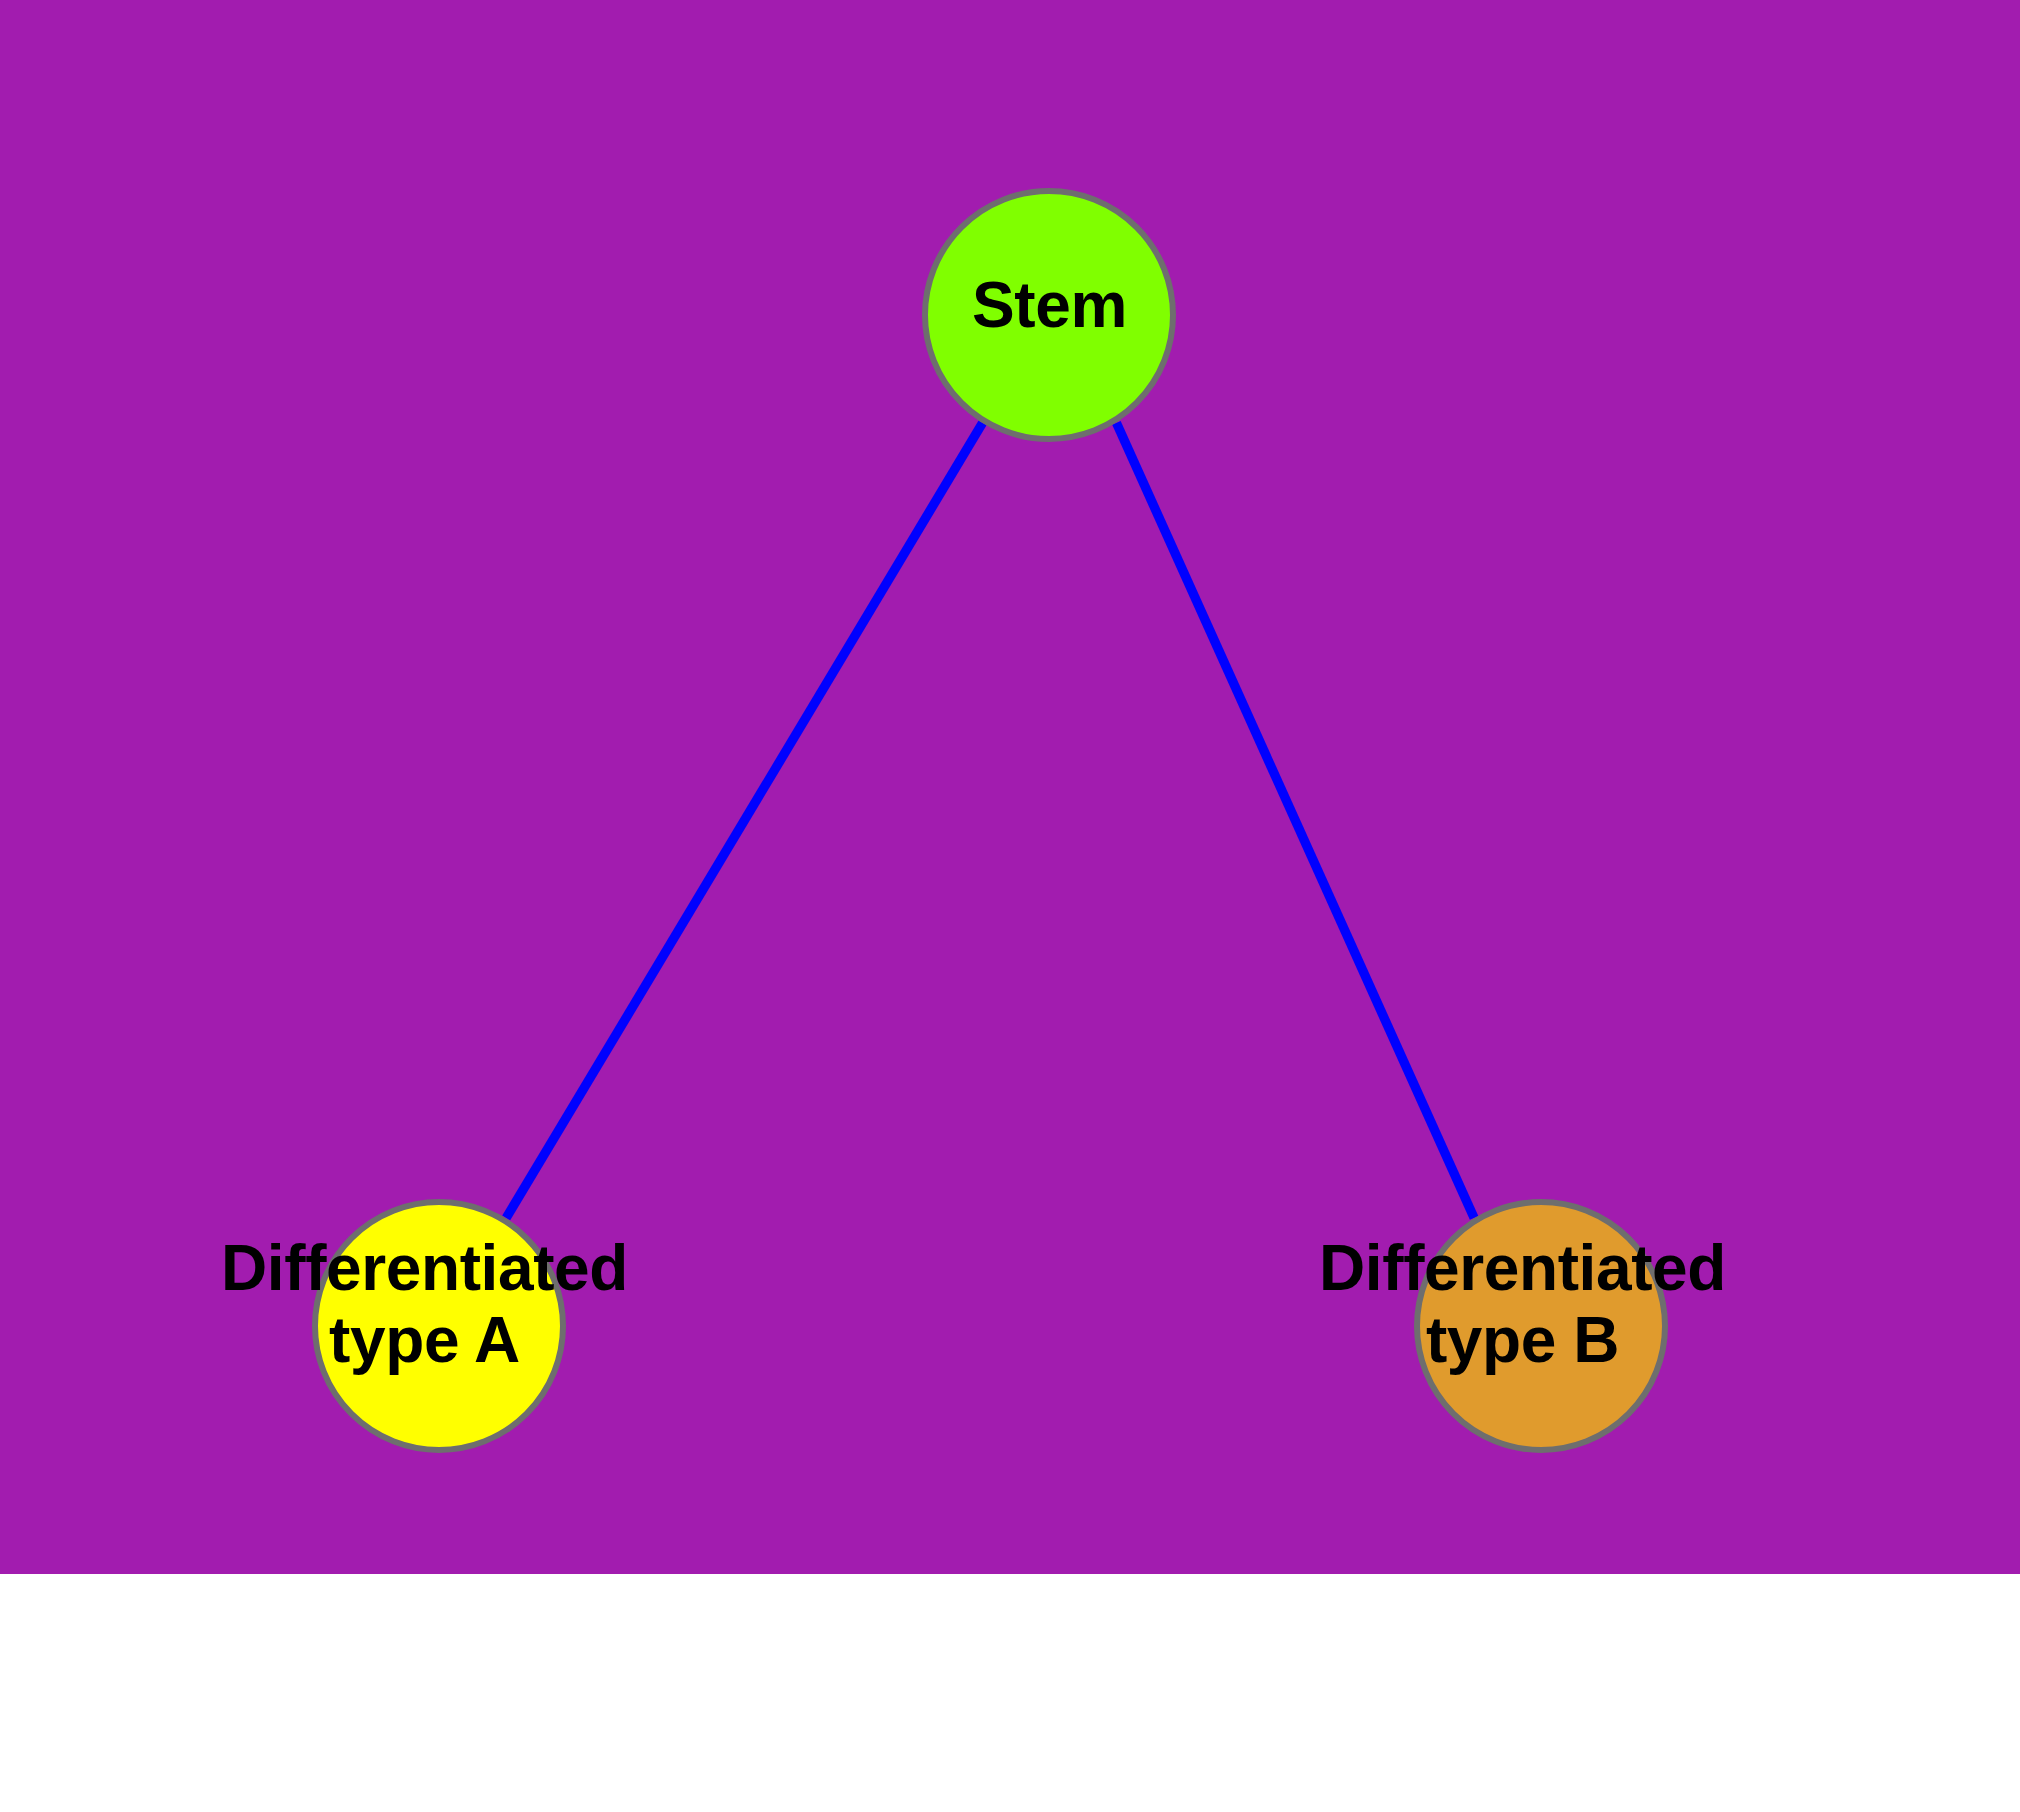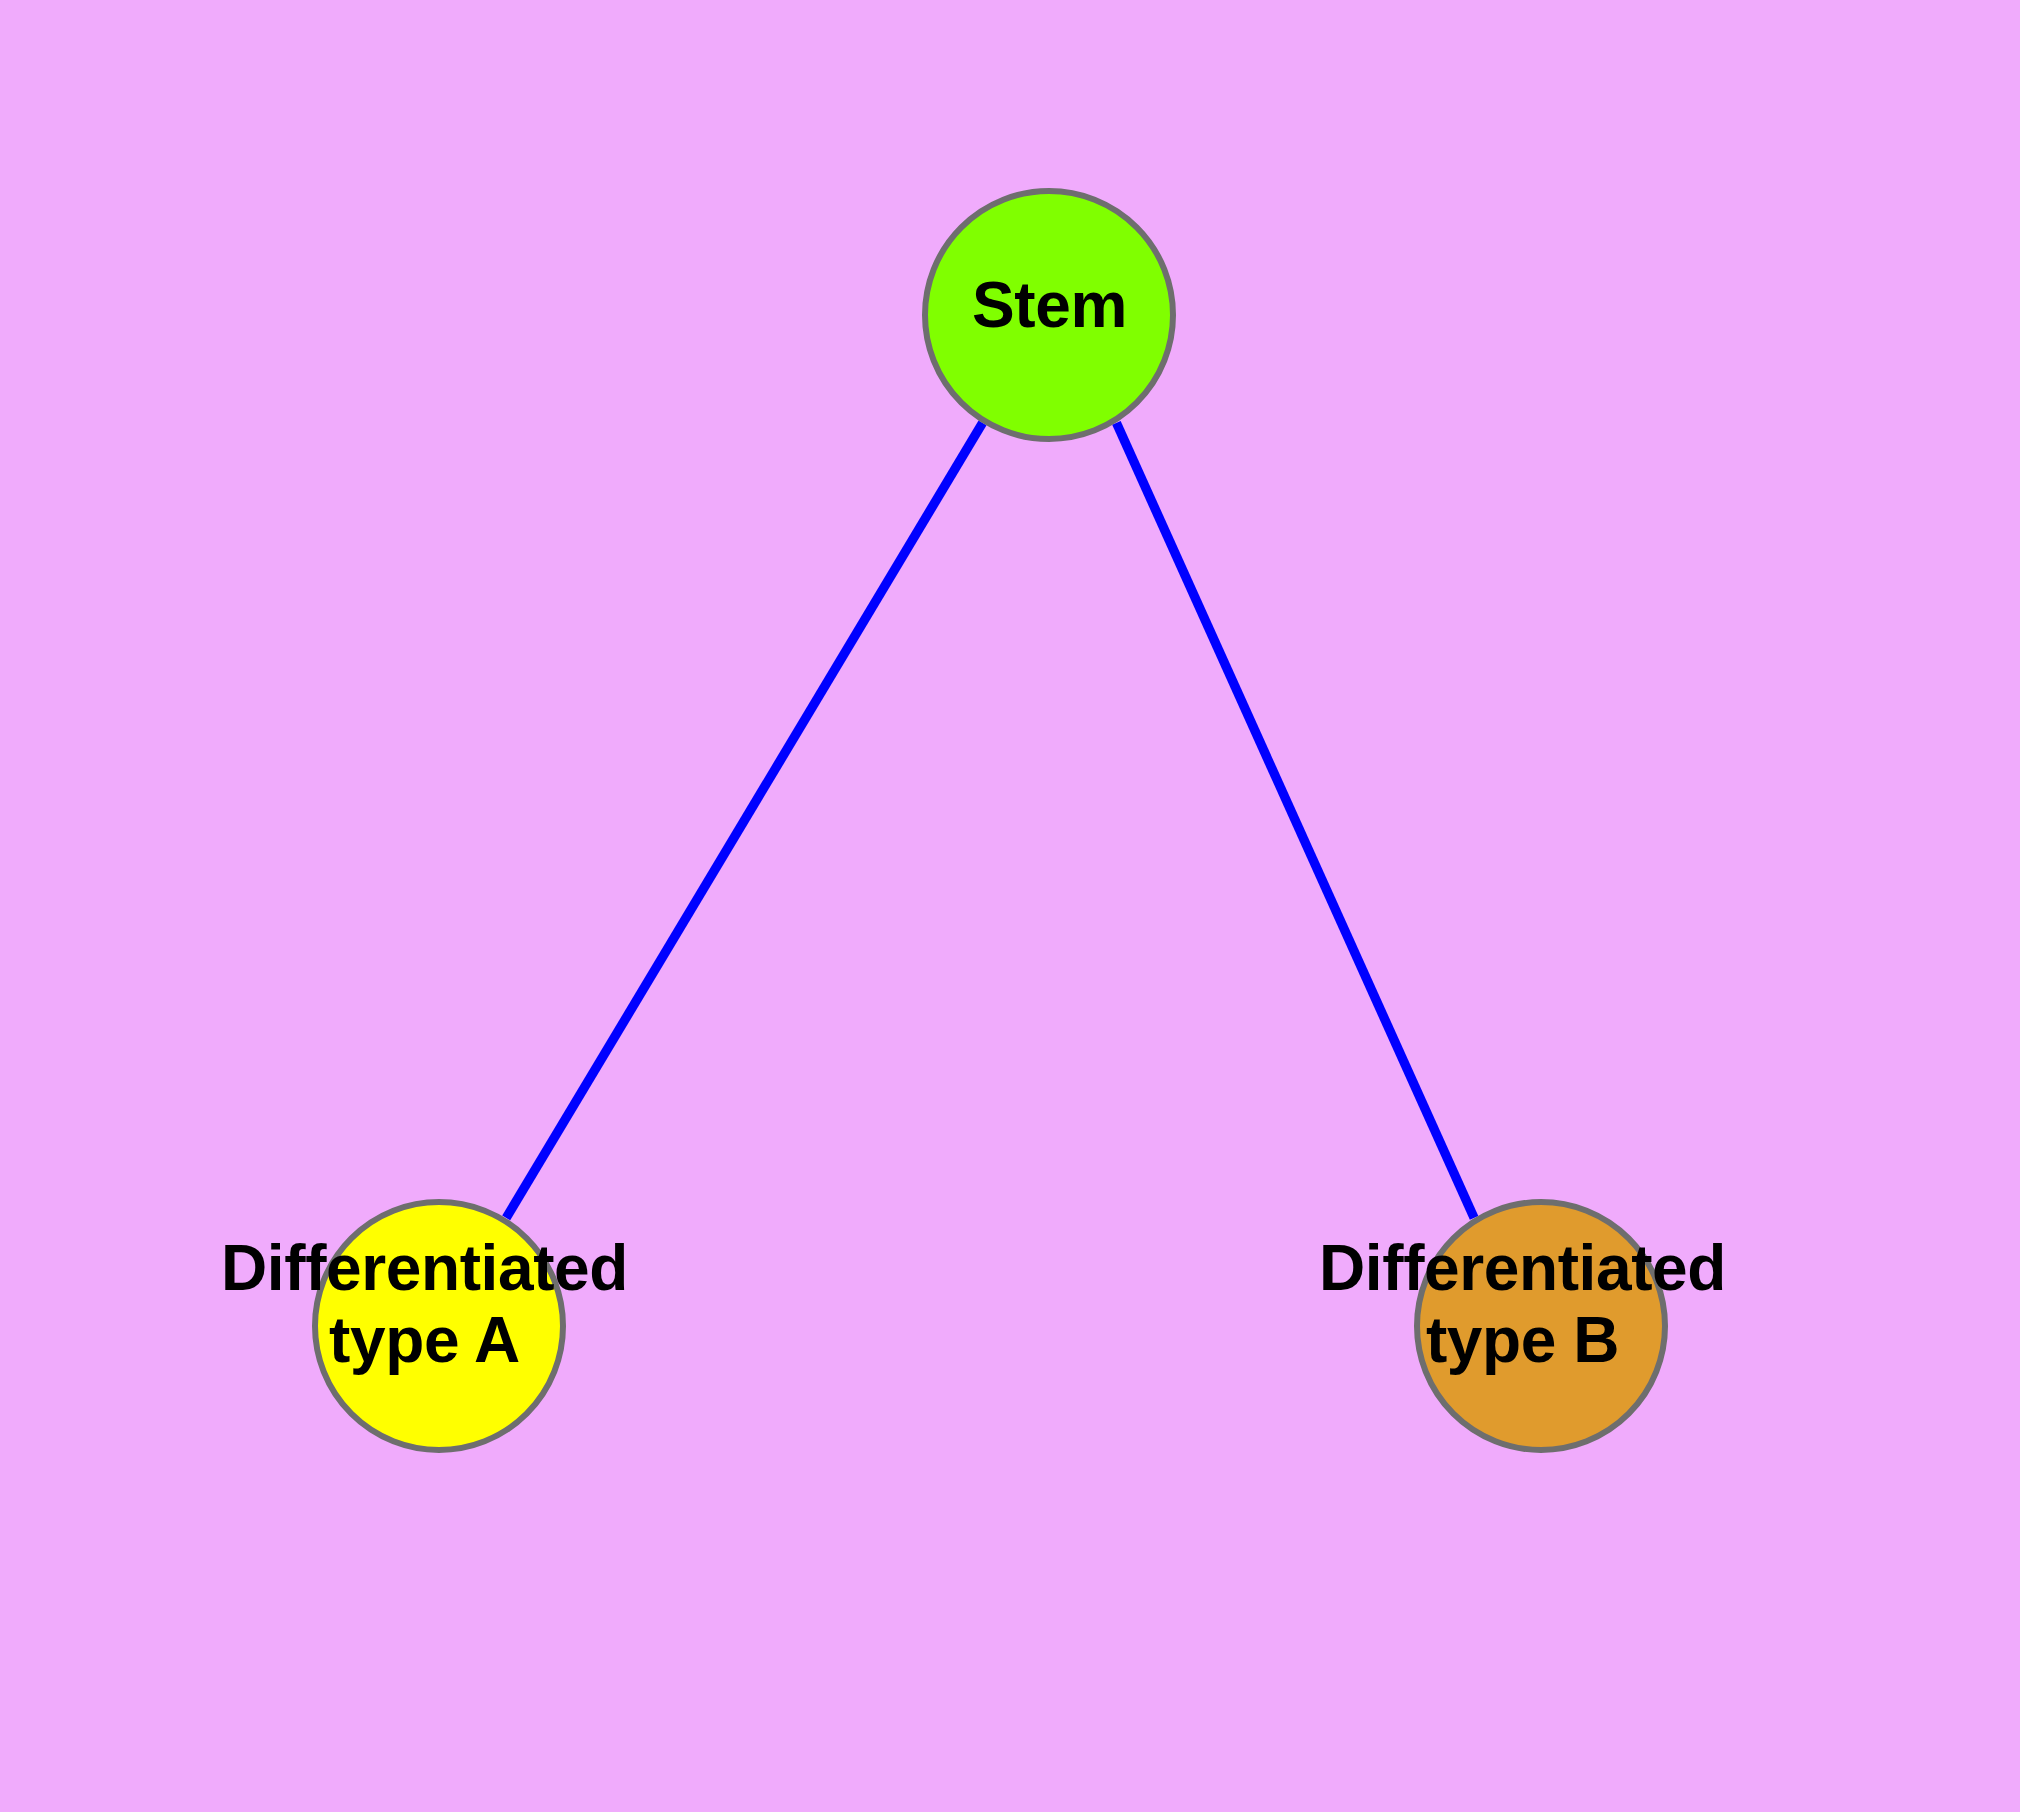--- a/index.html
+++ b/index.html
@@ -15,8 +15,8 @@
   #graph-canvas {
     position: relative;
     width: 2021px;
-    height: 1812px;
-    background: #f0abfc;
+    height: 1574px;
+    background: #a21caf;
   }
   #edge-layer {
     position: absolute;

